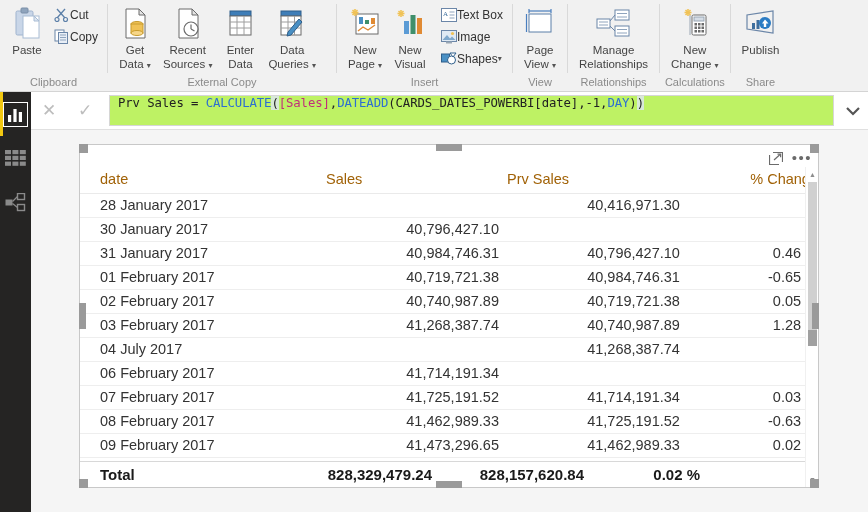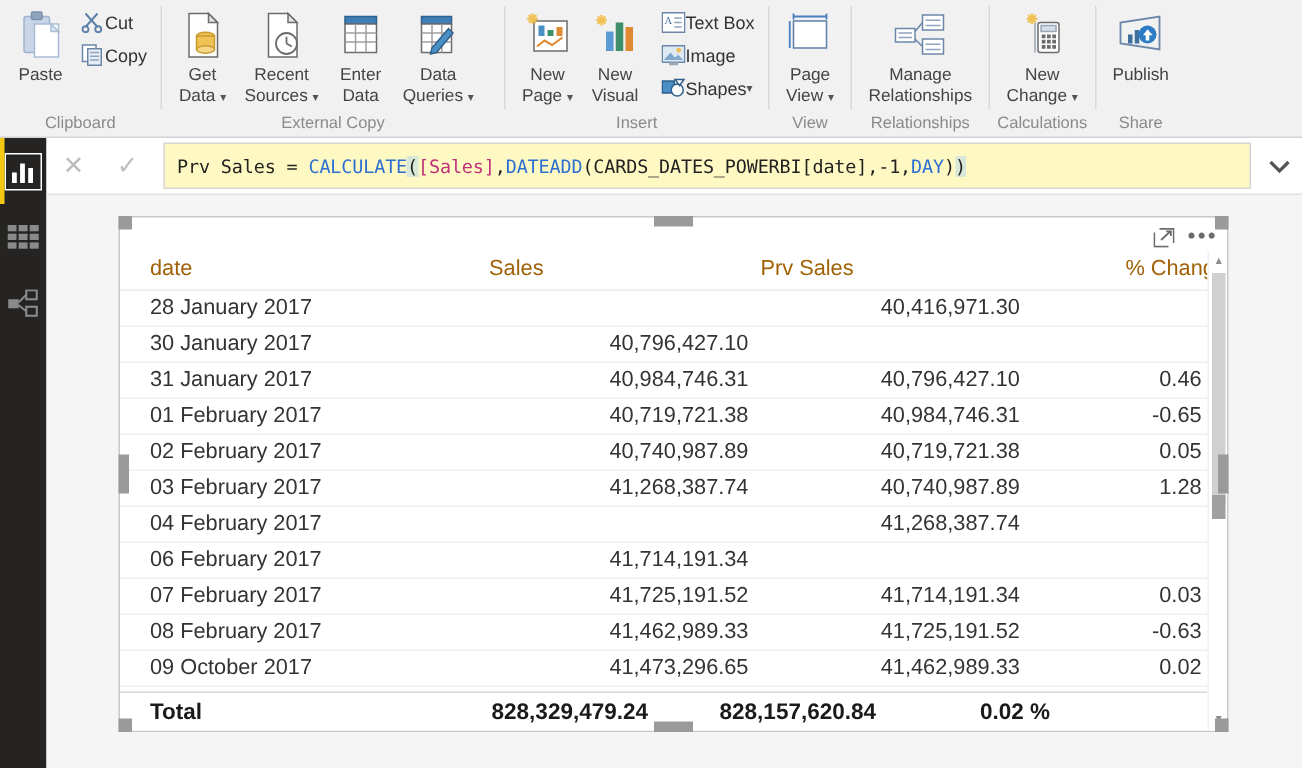--- a/index.html
+++ b/index.html
@@ -73,7 +73,7 @@
   }
   #fb-input-wrap {
     flex: 1; height: 31px; margin: 0 4px 0 6px; border: 1px solid #d6d6d6;
-    background: #fef9c3; display: flex; align-items: center; padding: 0 8px;
+    background: #bef264; display: flex; align-items: flex-start; padding: 0 8px;
     overflow: hidden;
   }
   #formula-text {

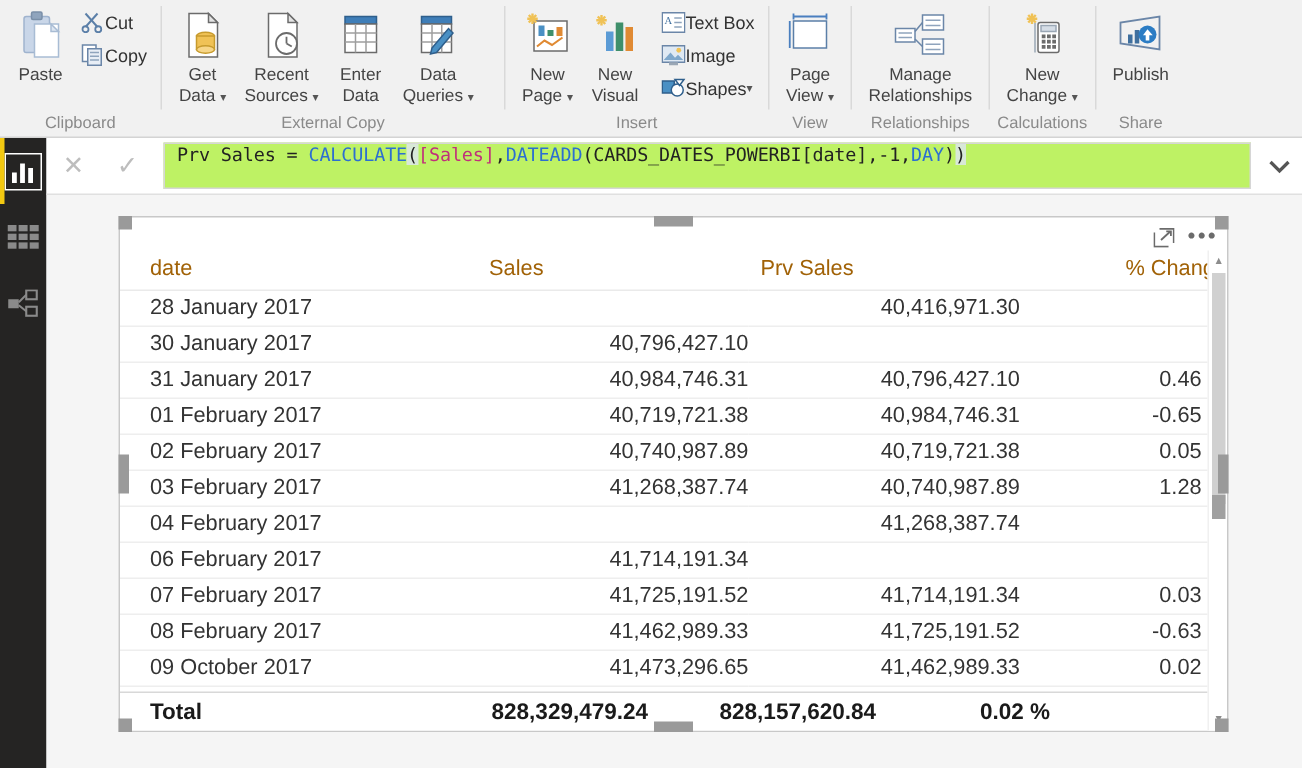--- a/index.html
+++ b/index.html
@@ -591,7 +591,7 @@
                   <td class="col-pct">1.28 %</td>
                 </tr>
                 <tr>
-                  <td class="col-date">04 February 2017</td>
+                  <td class="col-date">04 July 2017</td>
                   <td class="col-num"></td>
                   <td class="col-num2">41,268,387.74</td>
                   <td class="col-pct"></td>

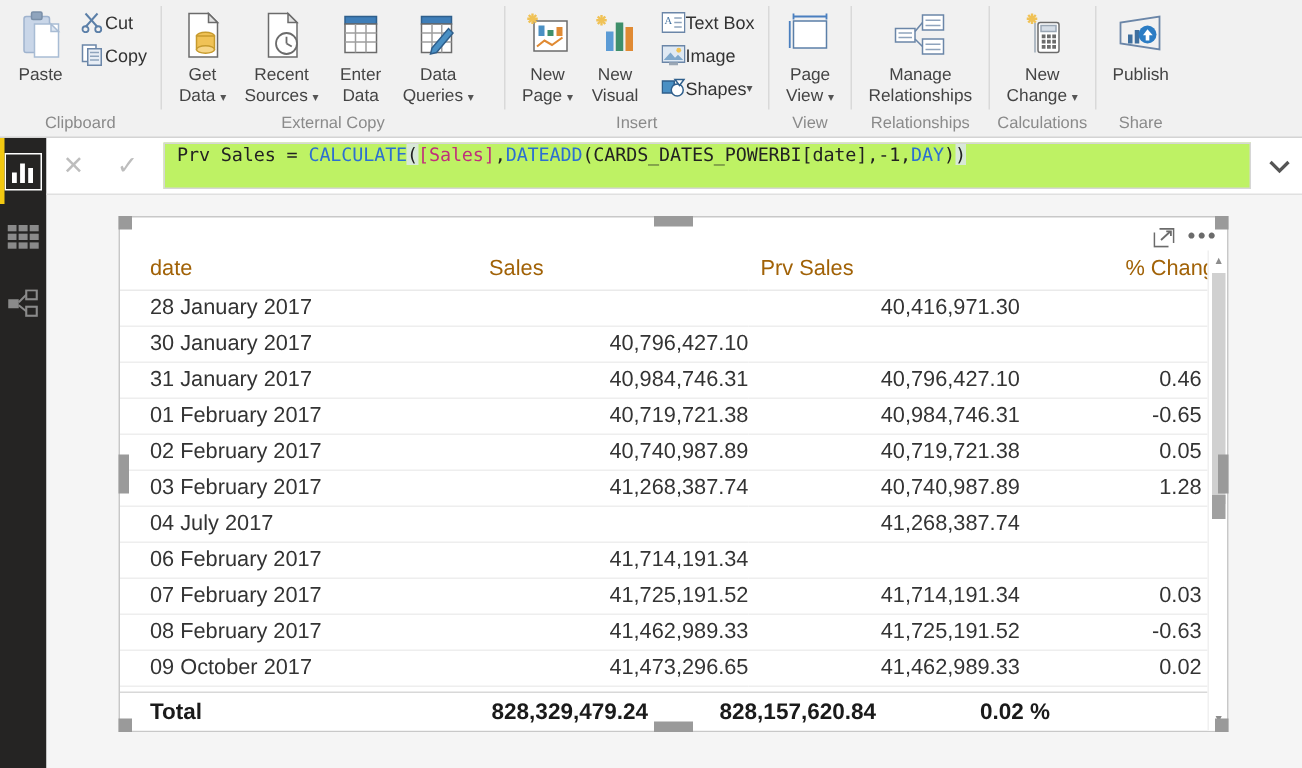--- a/index.html
+++ b/index.html
@@ -615,7 +615,7 @@
                   <td class="col-pct">-0.63 %</td>
                 </tr>
                 <tr>
-                  <td class="col-date">09 October 2017</td>
+                  <td class="col-date">09 February 2017</td>
                   <td class="col-num">41,473,296.65</td>
                   <td class="col-num2">41,462,989.33</td>
                   <td class="col-pct">0.02 %</td>

